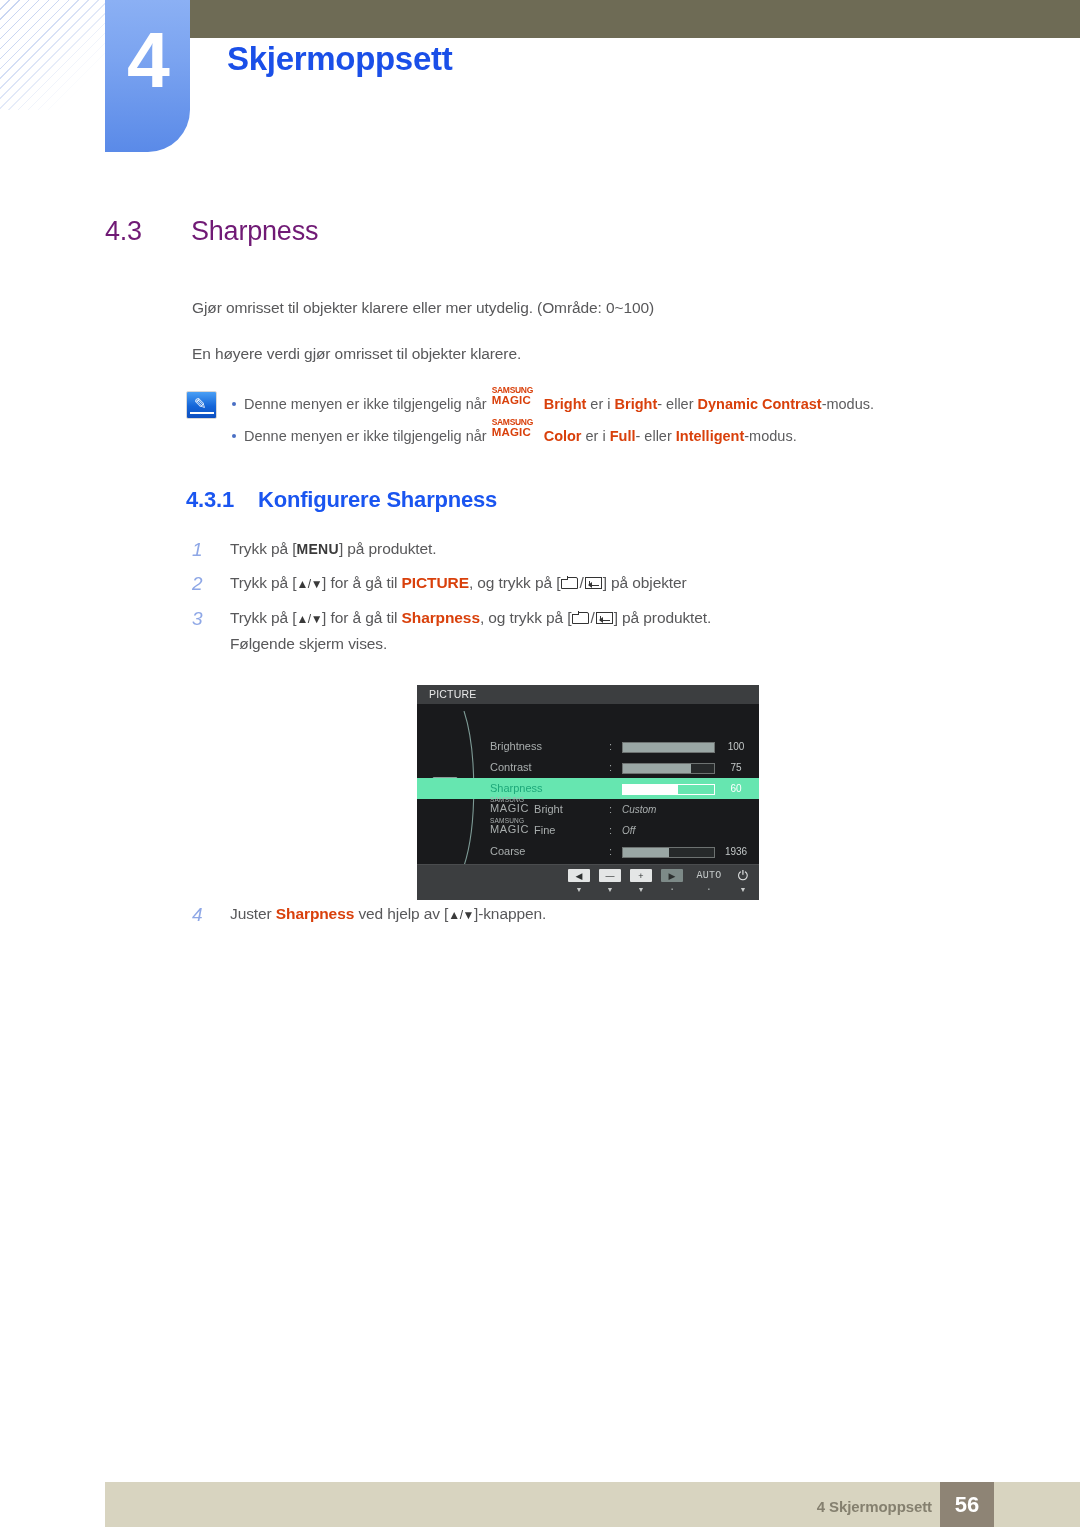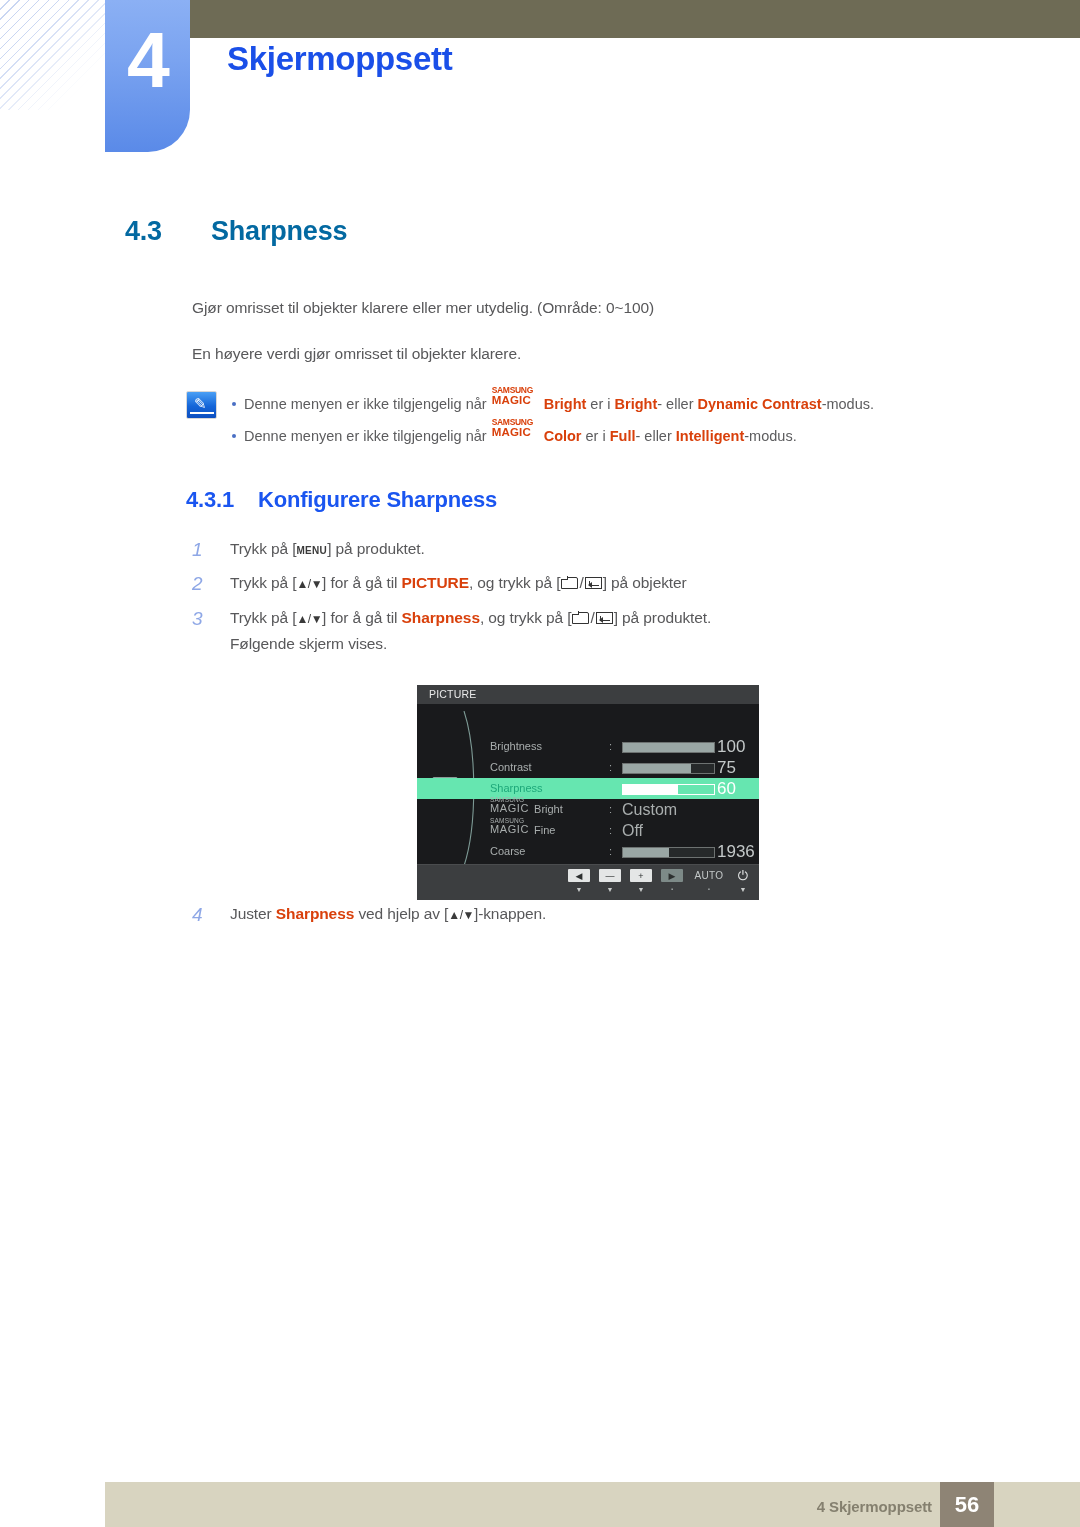--- a/index.html
+++ b/index.html
@@ -63,10 +63,9 @@
     position: absolute;
     left: 105px; top: 216px;
     font-size: 27px;
-    font-weight: 700;
-    color: #0369a1;
+    font-weight: 400;
+    color: #701a75;
     letter-spacing: -0.2px;
-    margin-left: 20px;
   }
   .sec-h1 .num { display: inline-block; width: 86px; }
 

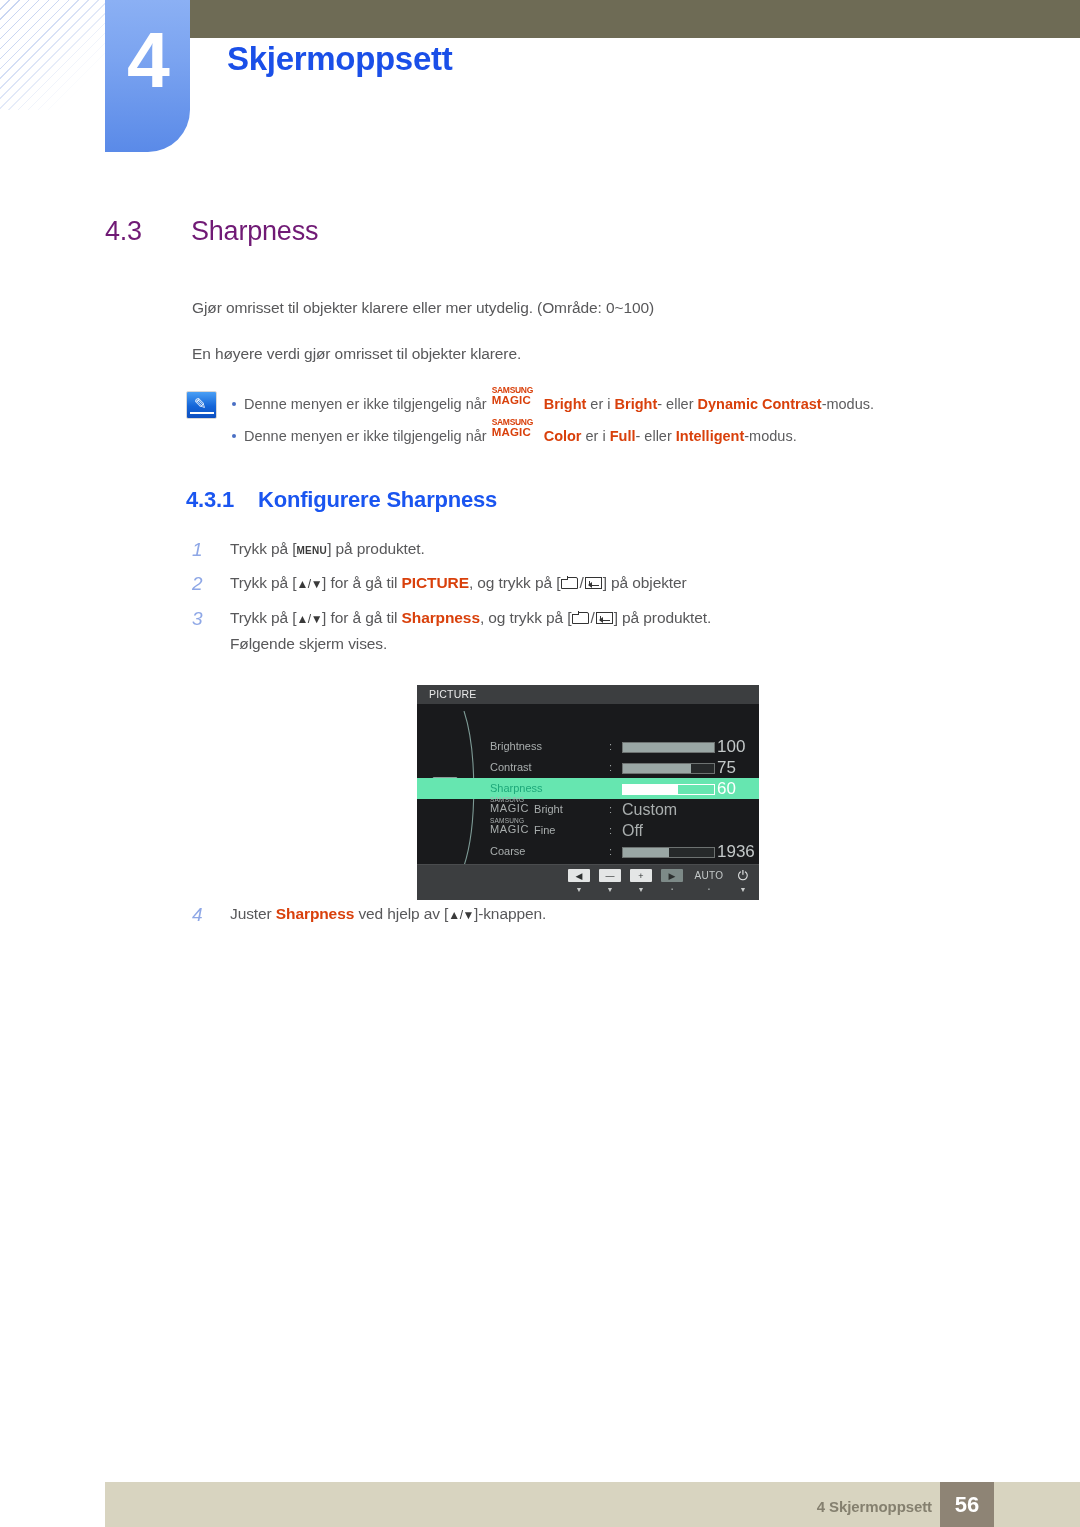--- a/index.html
+++ b/index.html
@@ -194,7 +194,7 @@
   .menukey {
     font-weight: 700;
     color: #3a3a3a;
-    font-size: 10px;
+    font-size: 14px;
     letter-spacing: 0.3px;
   }
   .arrkey { font-size: 12px; color: #3a3a3a; letter-spacing: -0.5px; }

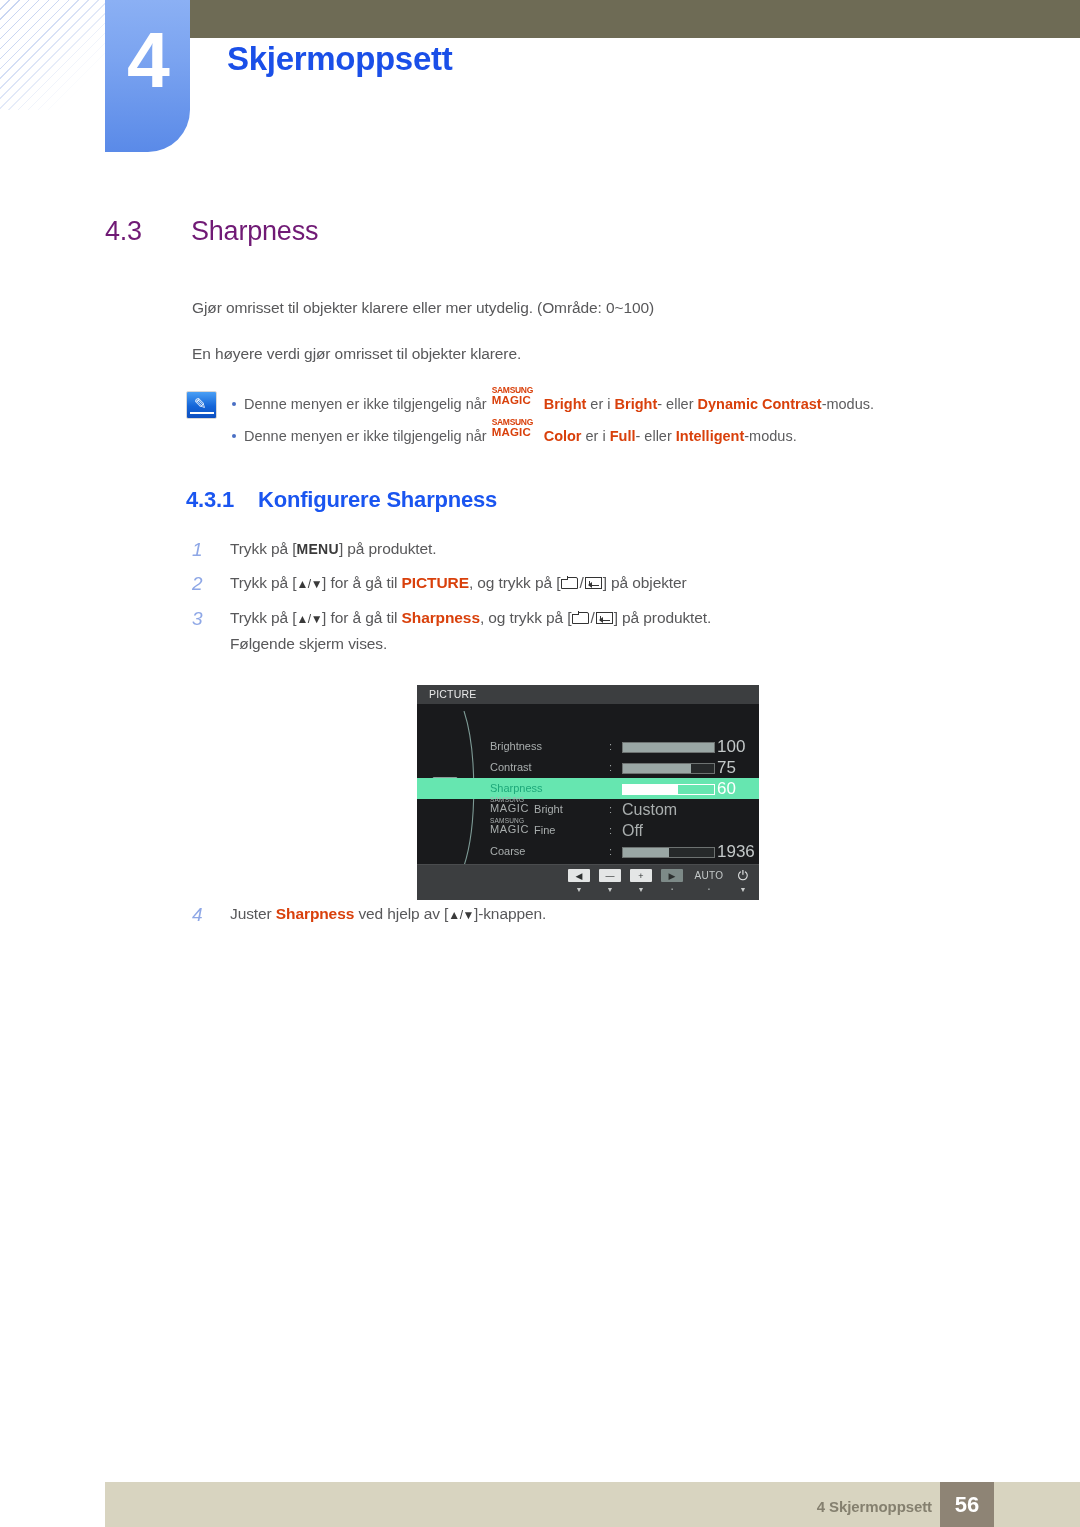--- a/index.html
+++ b/index.html
@@ -309,8 +309,8 @@
     position: absolute;
     left: 300px; top: 0;
     width: 38px;
-    text-align: left;
-    font-size: 17px;
+    text-align: center;
+    font-size: 10px;
     color: #c3c8c8;
     line-height: 21px;
   }

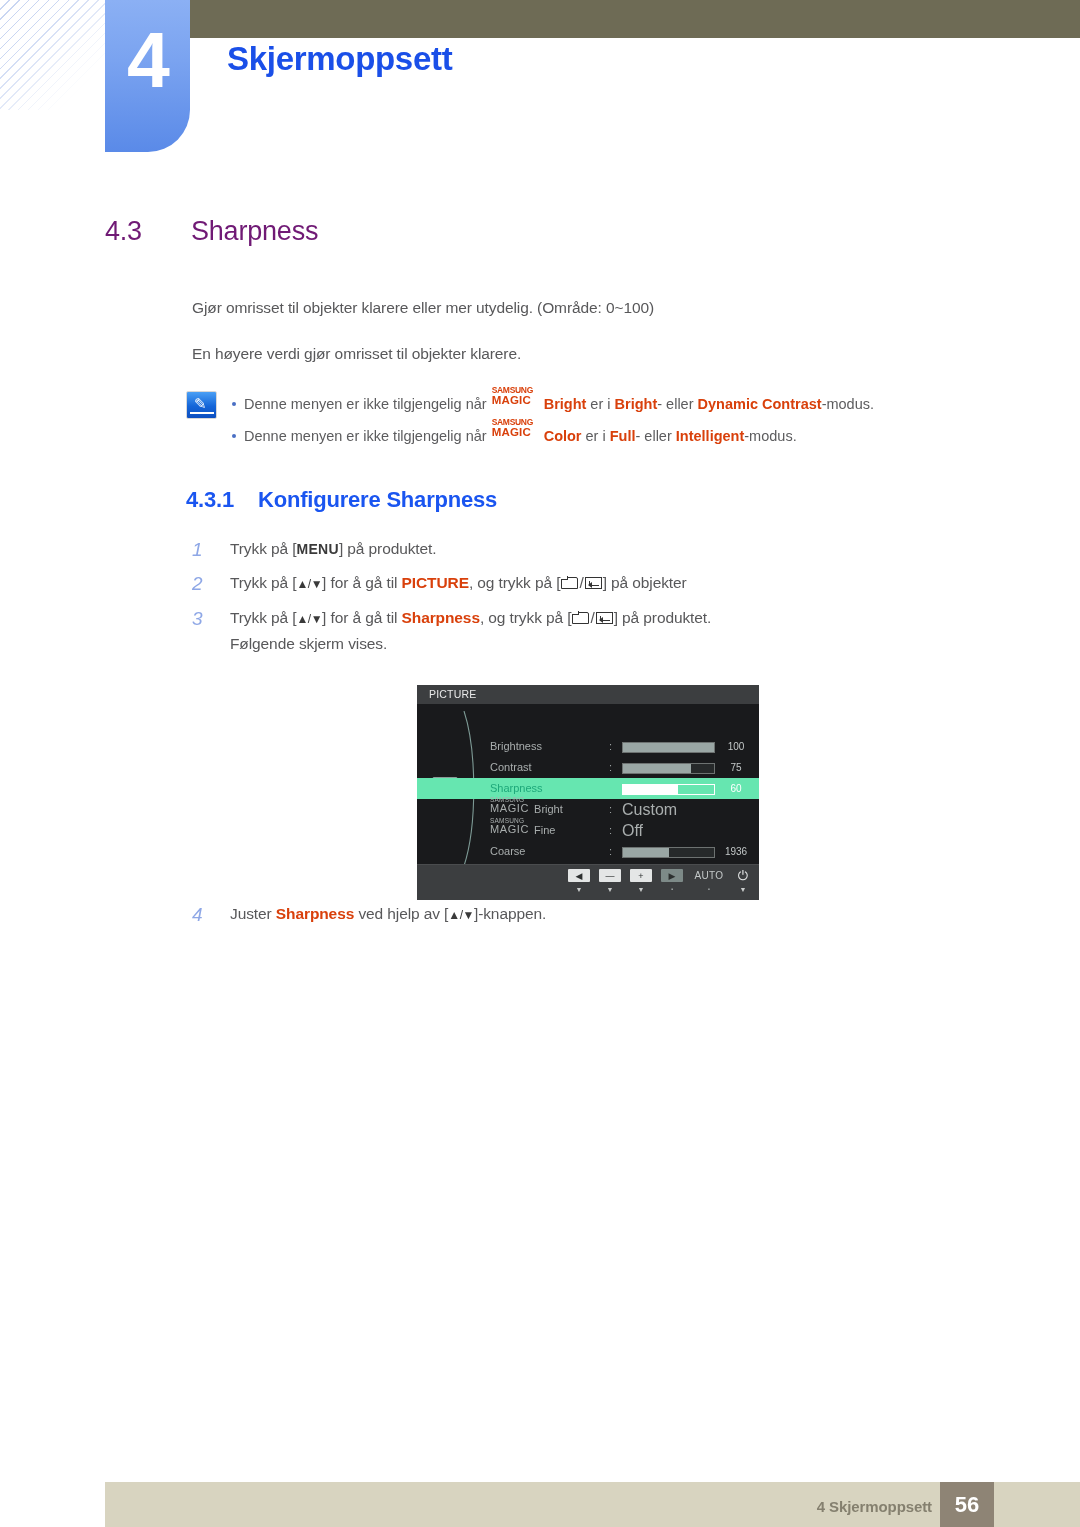--- a/index.html
+++ b/index.html
@@ -317,9 +317,10 @@
   .osd-row .txtval {
     position: absolute;
     left: 205px; top: 0;
-    font-size: 16px;
+    font-size: 10px;
     color: #a9aeae;
     line-height: 21px;
+    font-style: italic;
   }
   .osd-bar {
     position: absolute;

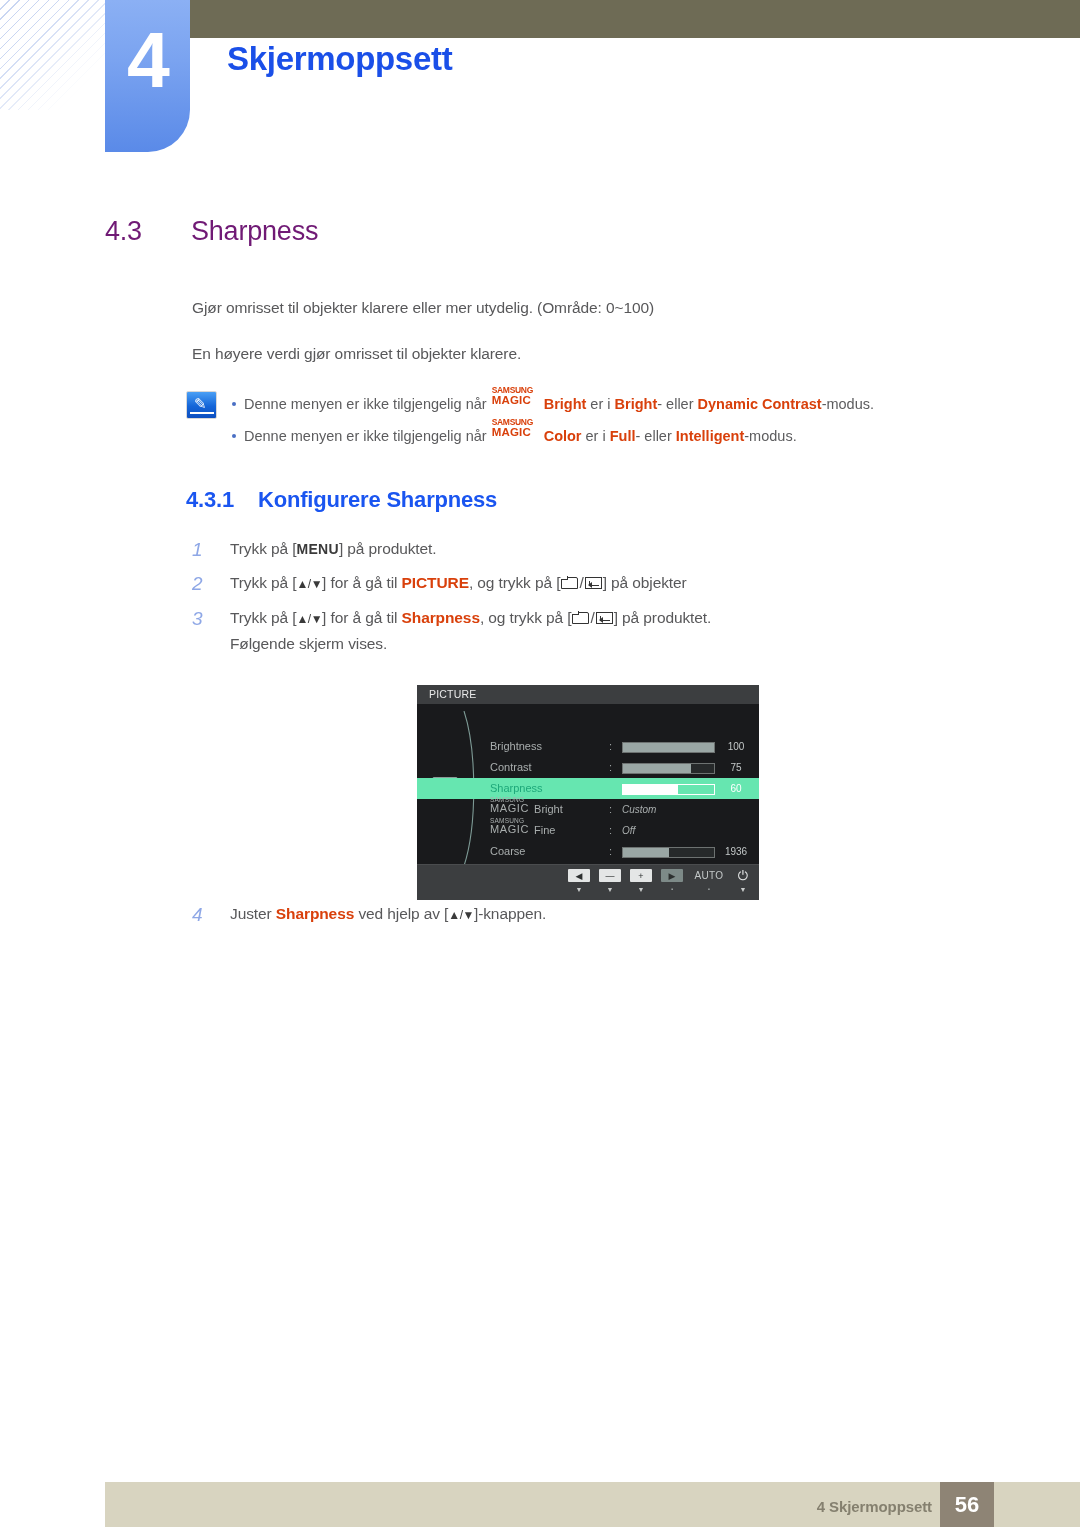--- a/index.html
+++ b/index.html
@@ -429,6 +429,7 @@
     font-size: 10px;
     line-height: 13px;
     letter-spacing: 0.3px;
+    font-family: Liberation Mono, monospace;
   }
   .fbtn.pw {
     width: 16px;

